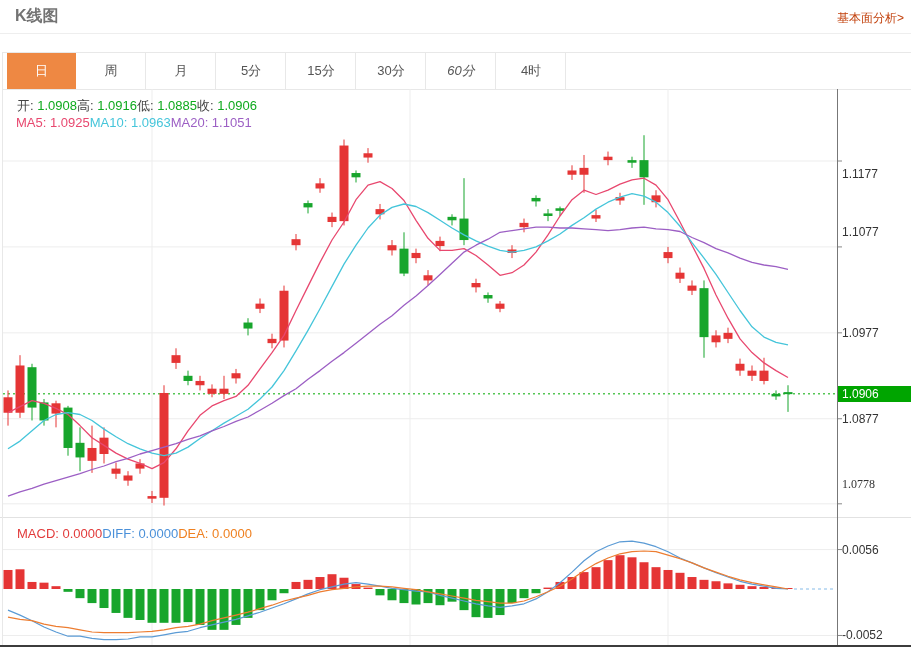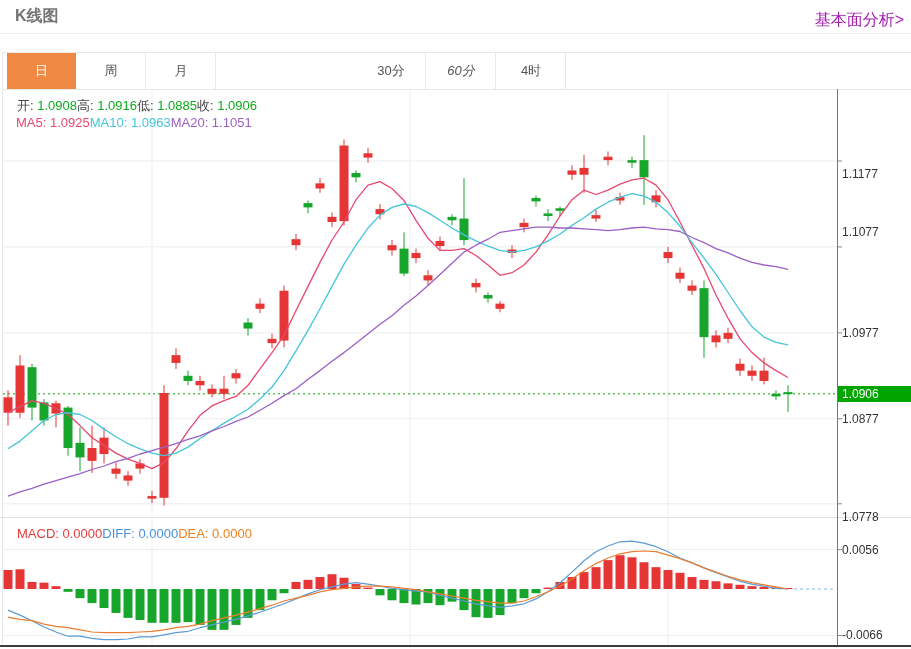--- a/index.html
+++ b/index.html
@@ -8,7 +8,7 @@
   
   .hdr{position:absolute;left:0;top:0;width:911px;height:33px;border-bottom:1px solid #eee;}
   .title{position:absolute;left:15px;top:6px;font-size:16px;font-weight:bold;color:#737373;}
-  .hlink{position:absolute;right:7px;top:10px;font-size:16px;color:#a21caf;text-decoration:none;cursor:pointer;margin-left:44px;}
+  .hlink{position:absolute;right:7px;top:10px;font-size:12px;color:#c2410c;text-decoration:none;cursor:pointer;margin-left:44px;}
   
   .tabbar{position:absolute;left:2px;right:0;top:52px;height:36px;
           border-top:1px solid #e8e8e8;border-bottom:1px solid #e8e8e8;background:#fff;}

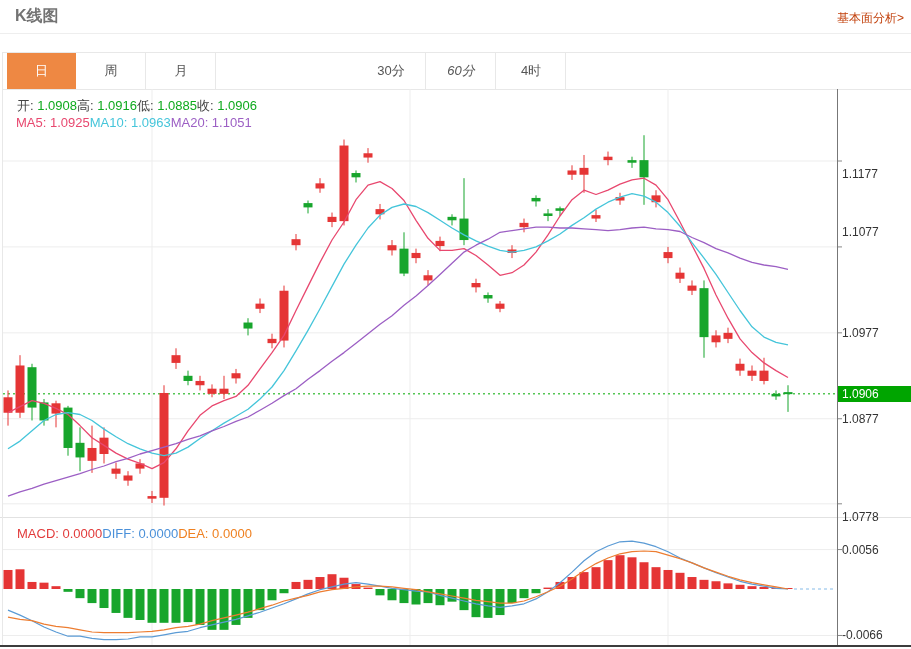--- a/index.html
+++ b/index.html
@@ -39,6 +39,7 @@
       <div class="tab first active" style="left: 5px;">日</div>
       <div class="tab" style="left: 75px;">周</div>
       <div class="tab" style="left: 145px;">月</div>
+      <div class="tab" style="left: 215px;">5分</div>
       <div class="tab" style="left: 355px;">30分</div>
       <div class="tab" style="left: 425px; font-style: italic;">60分</div>
       <div class="tab" style="left: 495px;">4时</div>

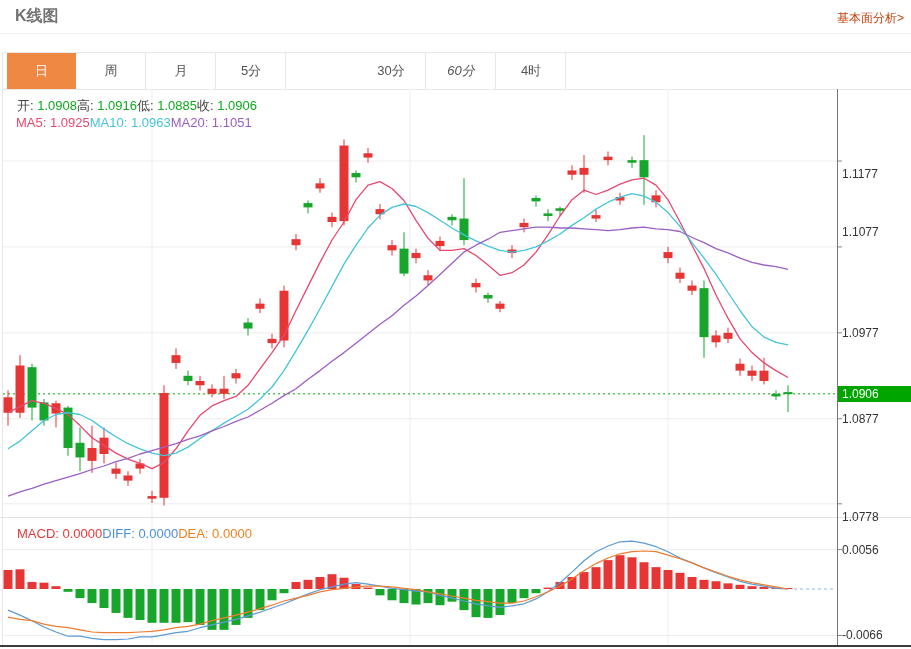--- a/index.html
+++ b/index.html
@@ -40,6 +40,7 @@
       <div class="tab" style="left: 75px;">周</div>
       <div class="tab" style="left: 145px;">月</div>
       <div class="tab" style="left: 215px;">5分</div>
+      <div class="tab" style="left: 285px;">15分</div>
       <div class="tab" style="left: 355px;">30分</div>
       <div class="tab" style="left: 425px; font-style: italic;">60分</div>
       <div class="tab" style="left: 495px;">4时</div>

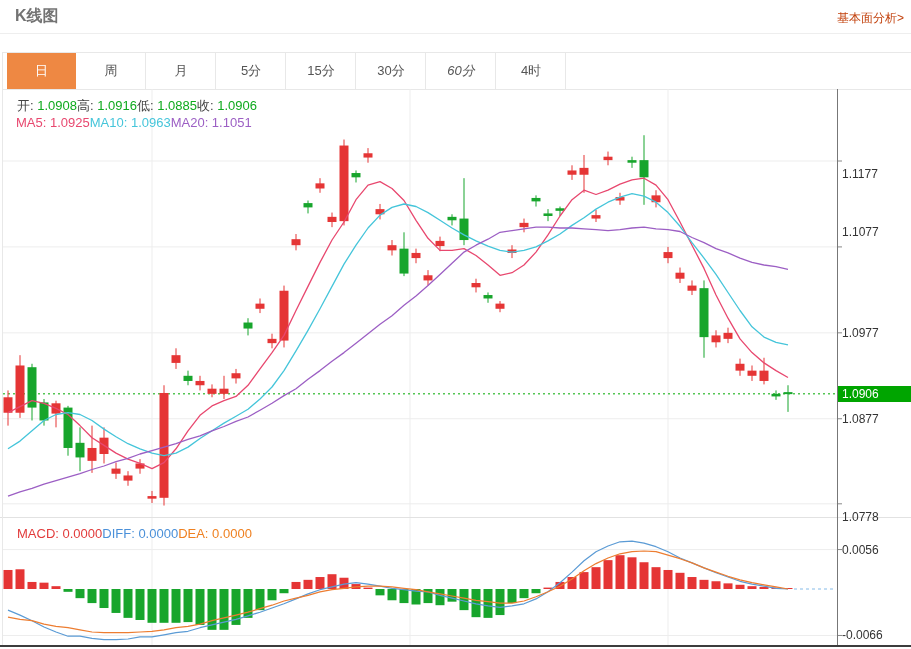--- a/index.html
+++ b/index.html
@@ -284,7 +284,7 @@
       <div class="axis-label" style="top: 225px;">1.1077</div>
       <div class="axis-label" style="top: 325.84px;">1.0977</div>
       <div class="axis-label" style="top: 411.76px;">1.0877</div>
-      <div class="axis-label" style="top: 510px;">1.0778</div>
+      <div class="axis-label" style="top: 477px; font-family: Liberation Serif, serif;">1.0778</div>
       <div class="axis-label" style="top: 542.565px;">0.0056</div>
       <div class="axis-label" style="top: 628.477px;">-0.0066</div>
     </div>

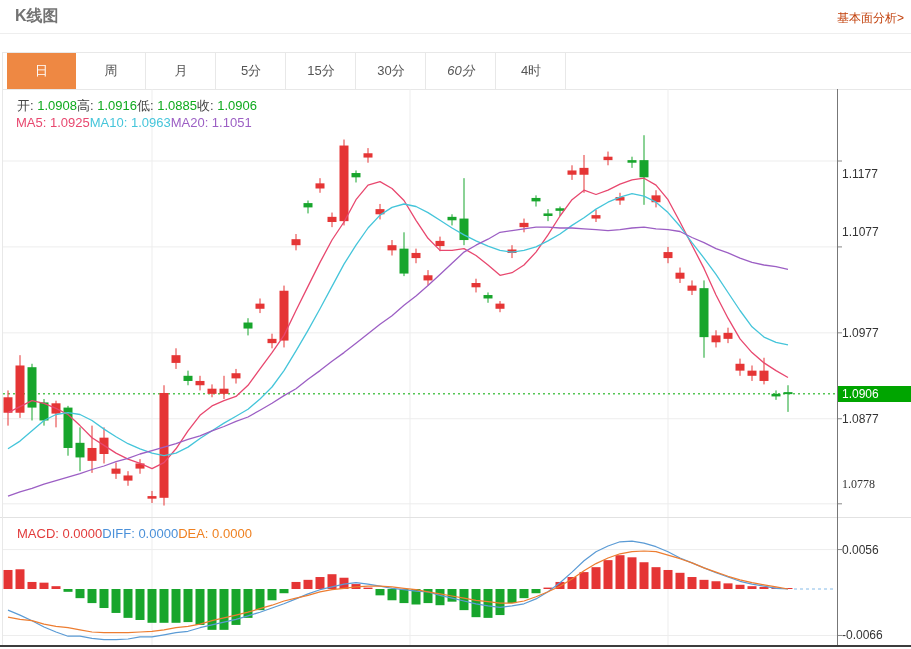--- a/index.html
+++ b/index.html
@@ -286,7 +286,7 @@
       <div class="axis-label" style="top: 411.76px;">1.0877</div>
       <div class="axis-label" style="top: 477px; font-family: Liberation Serif, serif;">1.0778</div>
       <div class="axis-label" style="top: 542.565px;">0.0056</div>
-      <div class="axis-label" style="top: 628.477px;">-0.0066</div>
+      <div class="axis-label" style="top: 628.477px;">-0.0052</div>
     </div>
 
   <div class="price-tag" style="top:386px;">1.0906</div>

